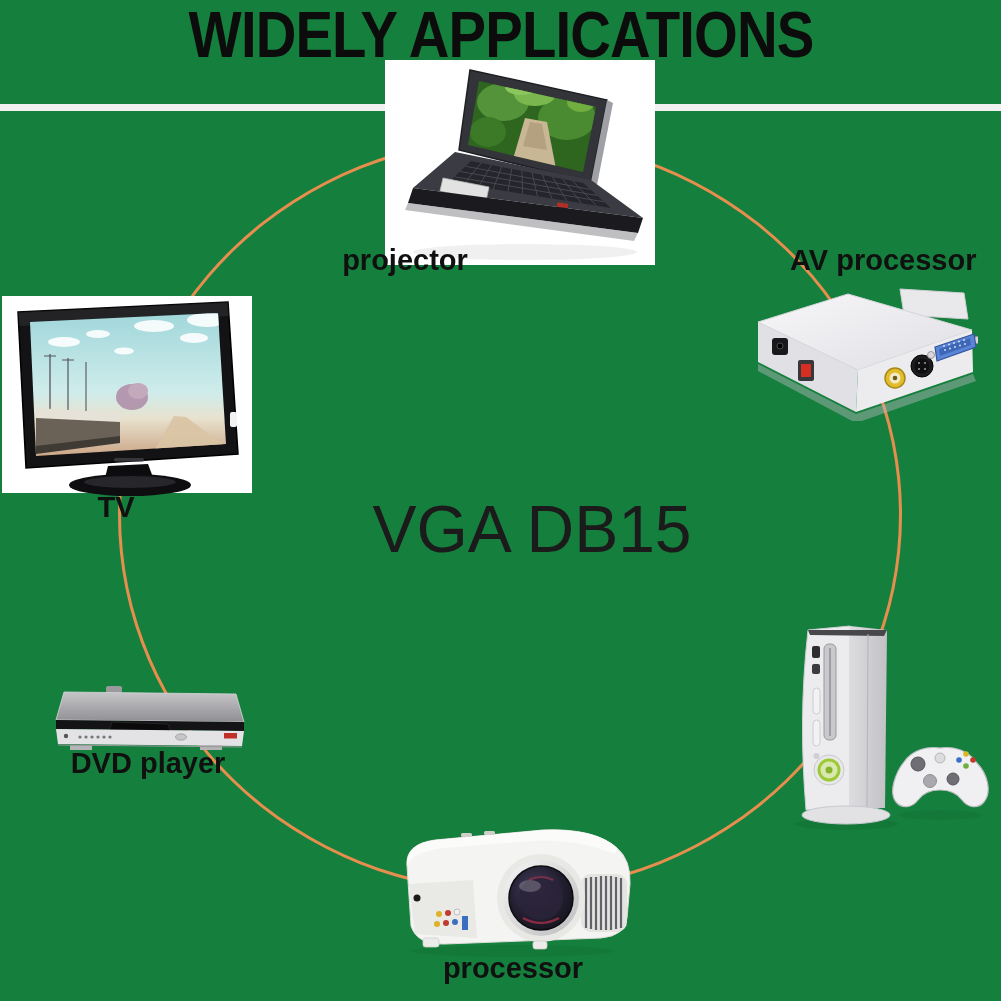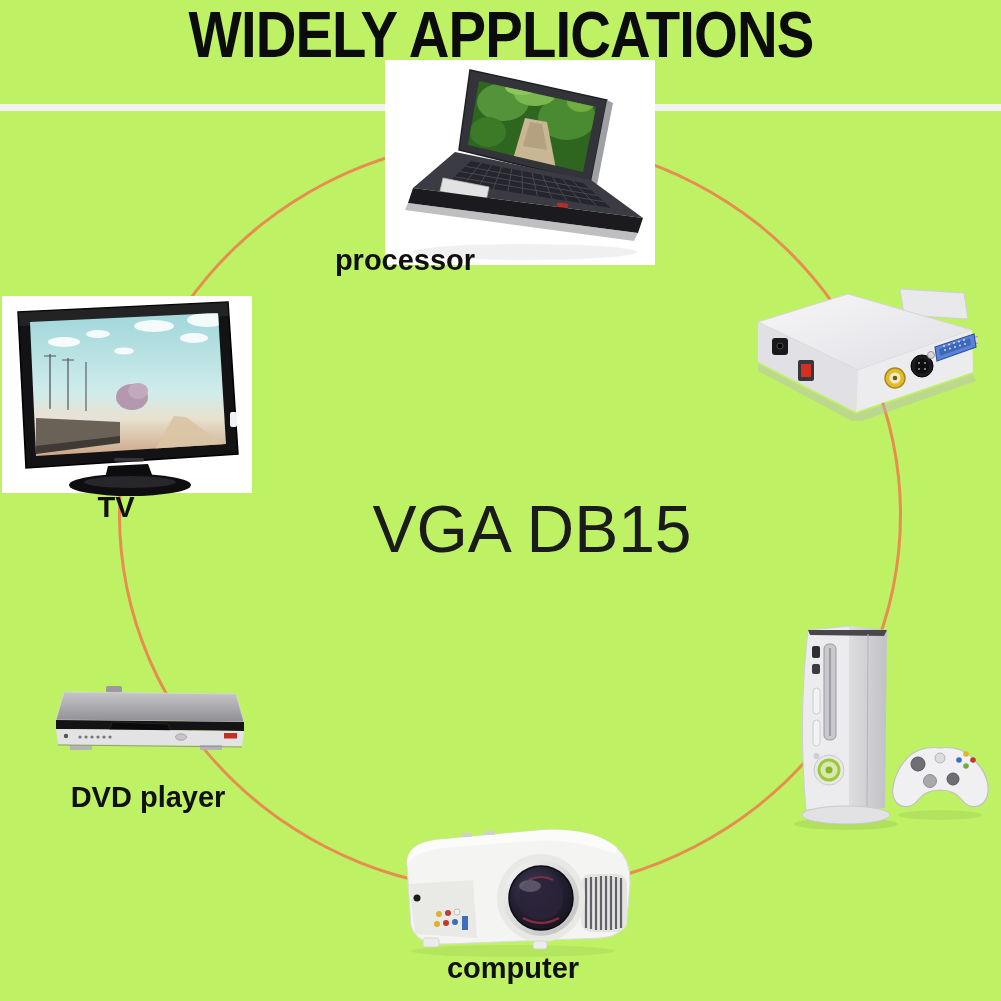--- a/index.html
+++ b/index.html
@@ -3,7 +3,7 @@
 <meta charset="utf-8">
 <style>
   html,body{margin:0;padding:0;background:#fff;}
-  #canvas{position:relative;width:1001px;height:1001px;background:#bef264;overflow:hidden;
+  #canvas{position:relative;width:1001px;height:1001px;background:#15803d;overflow:hidden;
           font-family:"Liberation Sans",sans-serif;}
   .band{position:absolute;left:0;top:104px;width:1001px;height:7px;background:#f1f1f1;}
   .circle{position:absolute;left:118px;top:137px;width:784px;height:756px;

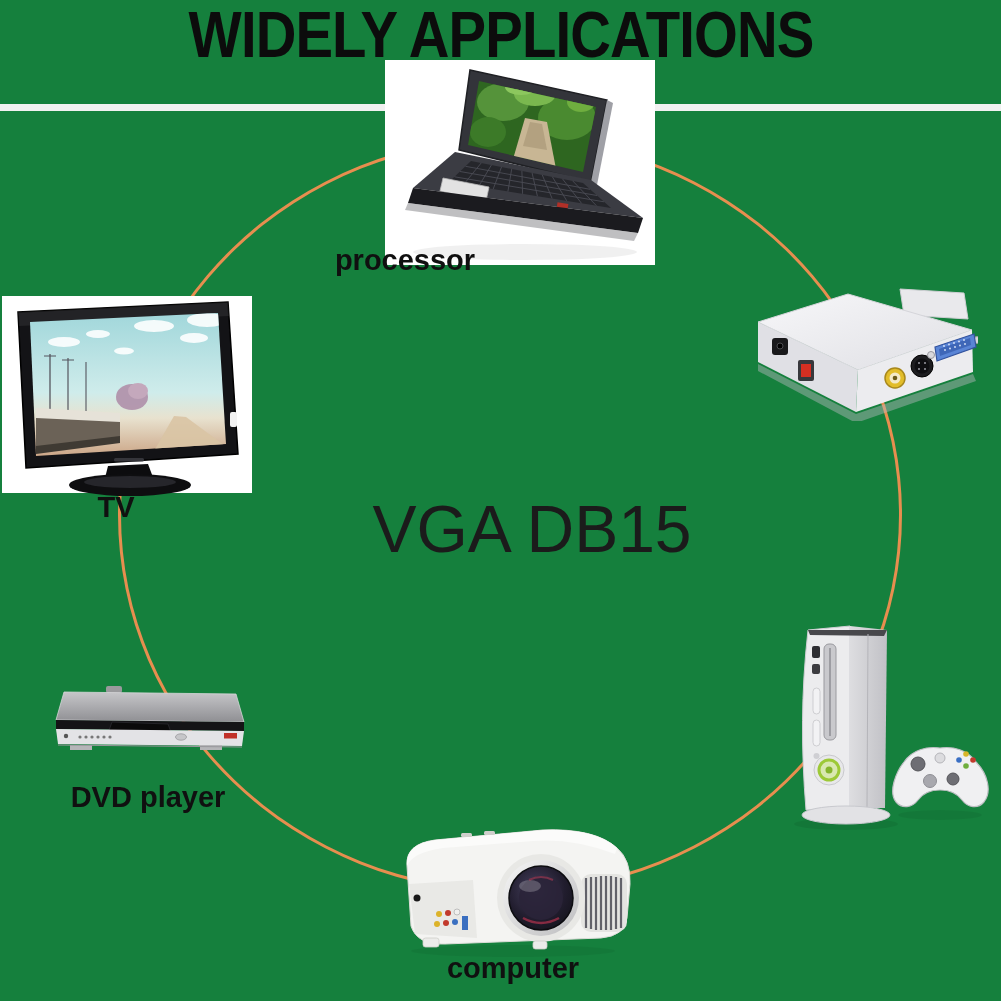--- a/index.html
+++ b/index.html
@@ -73,7 +73,7 @@
       <polygon points="23,143 253,173 249,181 20,150" fill="#8a8a8e" opacity="0.55"></polygon>
     </svg>
   </div>
-  <div class="label" style="left:320px;top:243px;width:170px;">processor</div>
+  <div class="label" style="left:320px;top:243px;width:170px;">projector</div>
 
   <div class="device z2" style="left:748px;top:286px;width:230px;height:135px;">
     <svg viewBox="0 0 230 135" xmlns="http://www.w3.org/2000/svg">

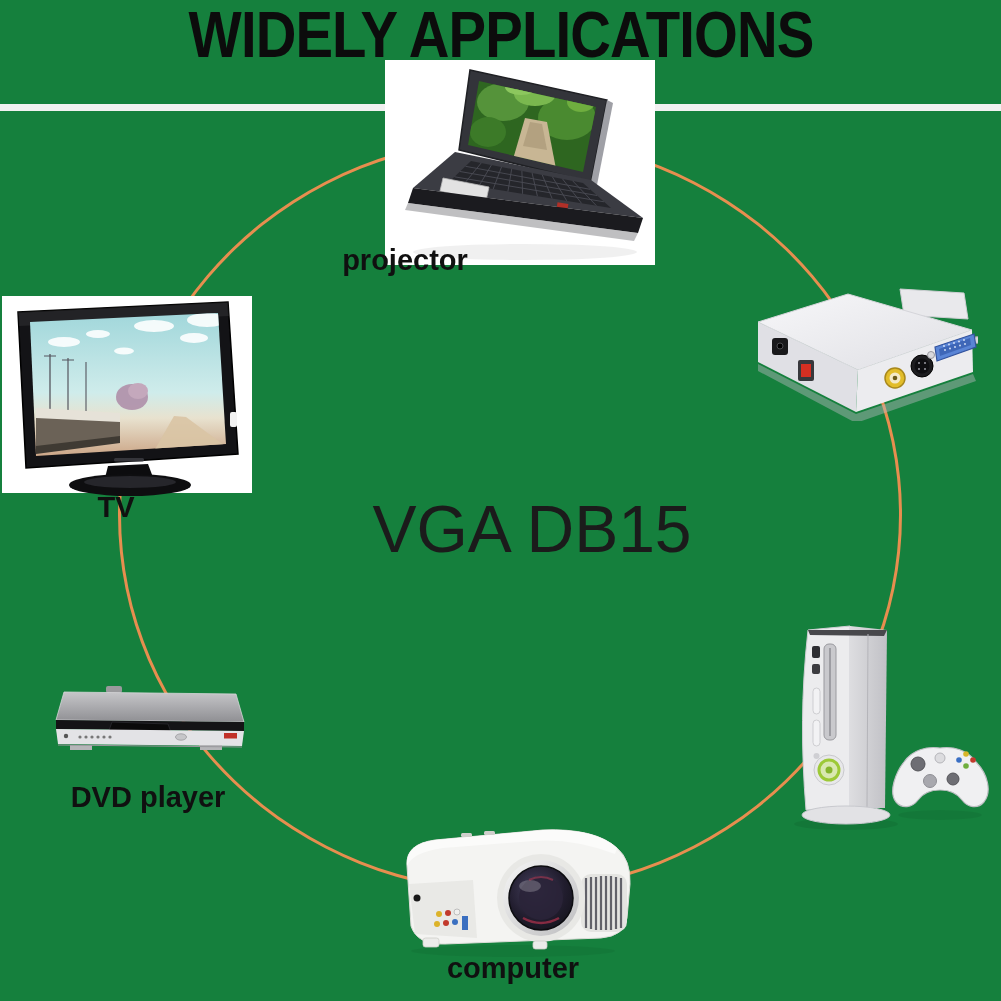--- a/index.html
+++ b/index.html
@@ -124,6 +124,7 @@
       </g>
     </svg>
   </div>
+  <div class="label" style="left:790px;top:243px;width:185px;">AV processor</div>
 
   <div class="device z2" style="left:2px;top:296px;width:250px;height:210px;">
     <svg viewBox="0 0 250 210" xmlns="http://www.w3.org/2000/svg">

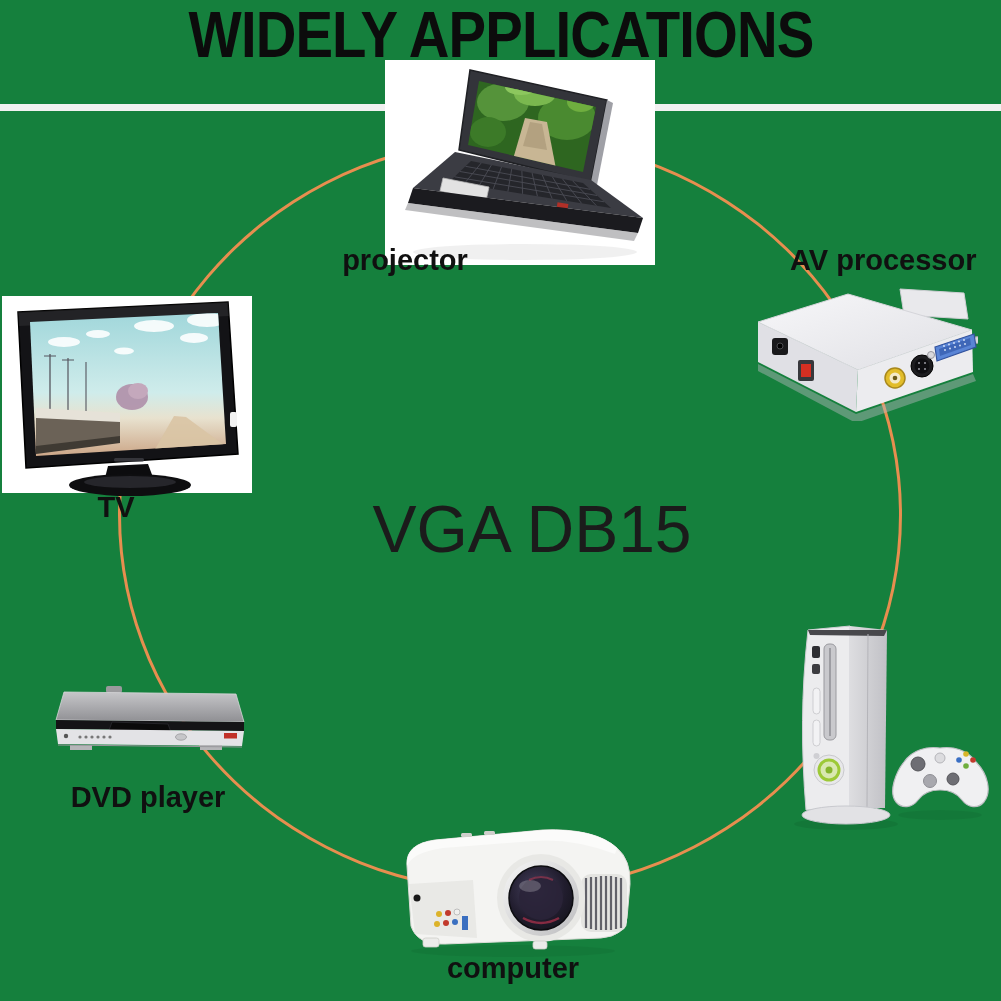--- a/index.html
+++ b/index.html
@@ -207,7 +207,7 @@
       <line x1="8" y1="62" x2="192" y2="64" stroke="#97979b" stroke-width="1"></line>
     </svg>
   </div>
-  <div class="label" style="left:58px;top:746px;width:180px;margin-top:34px;">DVD player</div>
+  <div class="label" style="left:58px;top:746px;width:180px;">DVD player</div>
 
   <div class="device z2" style="left:383px;top:818px;width:258px;height:140px;">
     <svg viewBox="0 0 258 140" xmlns="http://www.w3.org/2000/svg">

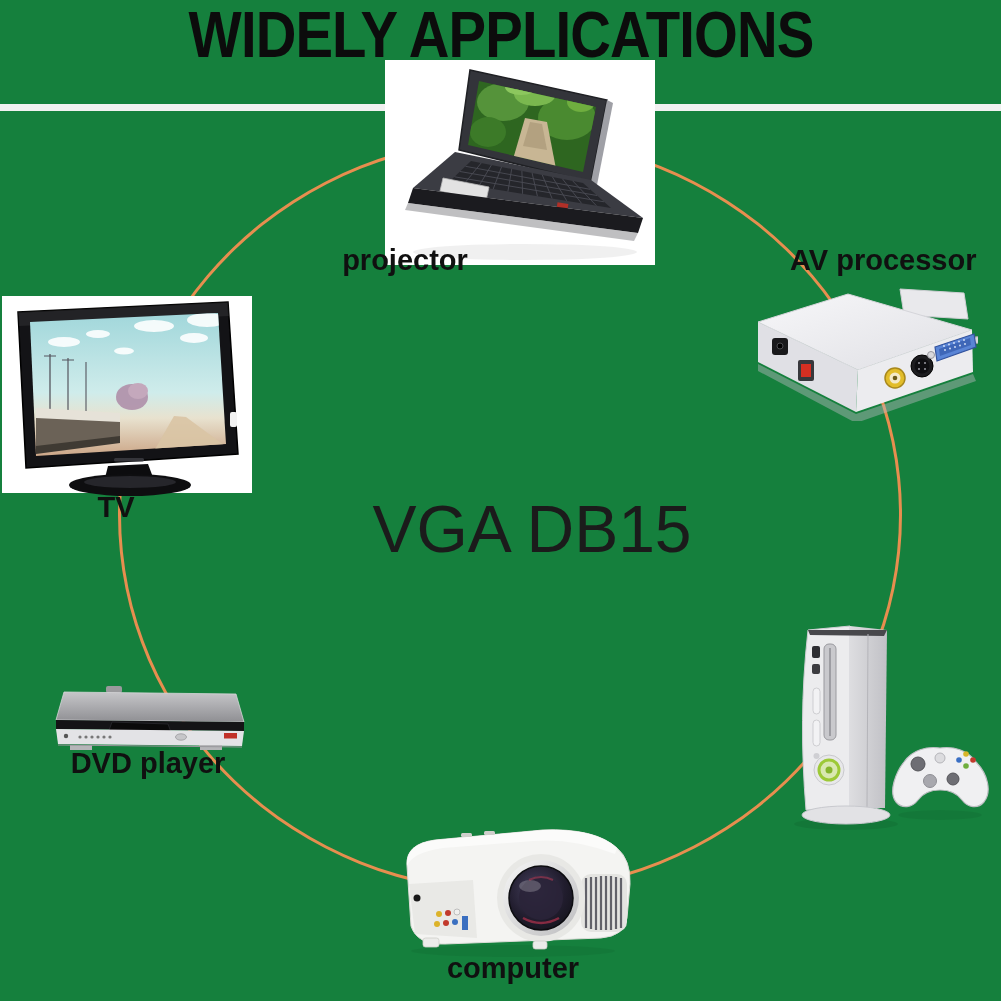--- a/index.html
+++ b/index.html
@@ -265,7 +265,7 @@
       <rect x="150" y="123" width="14" height="8" rx="2.5" fill="#ececea" stroke="#cfcfc9" stroke-width="0.8"></rect>
     </svg>
   </div>
-  <div class="label" style="left:433px;top:951px;width:160px;">computer</div>
+  <div class="label" style="left:433px;top:951px;width:160px;">processor</div>
 
   <div class="device z2" style="left:772px;top:612px;width:230px;height:235px;">
     <svg viewBox="0 0 230 235" xmlns="http://www.w3.org/2000/svg">

